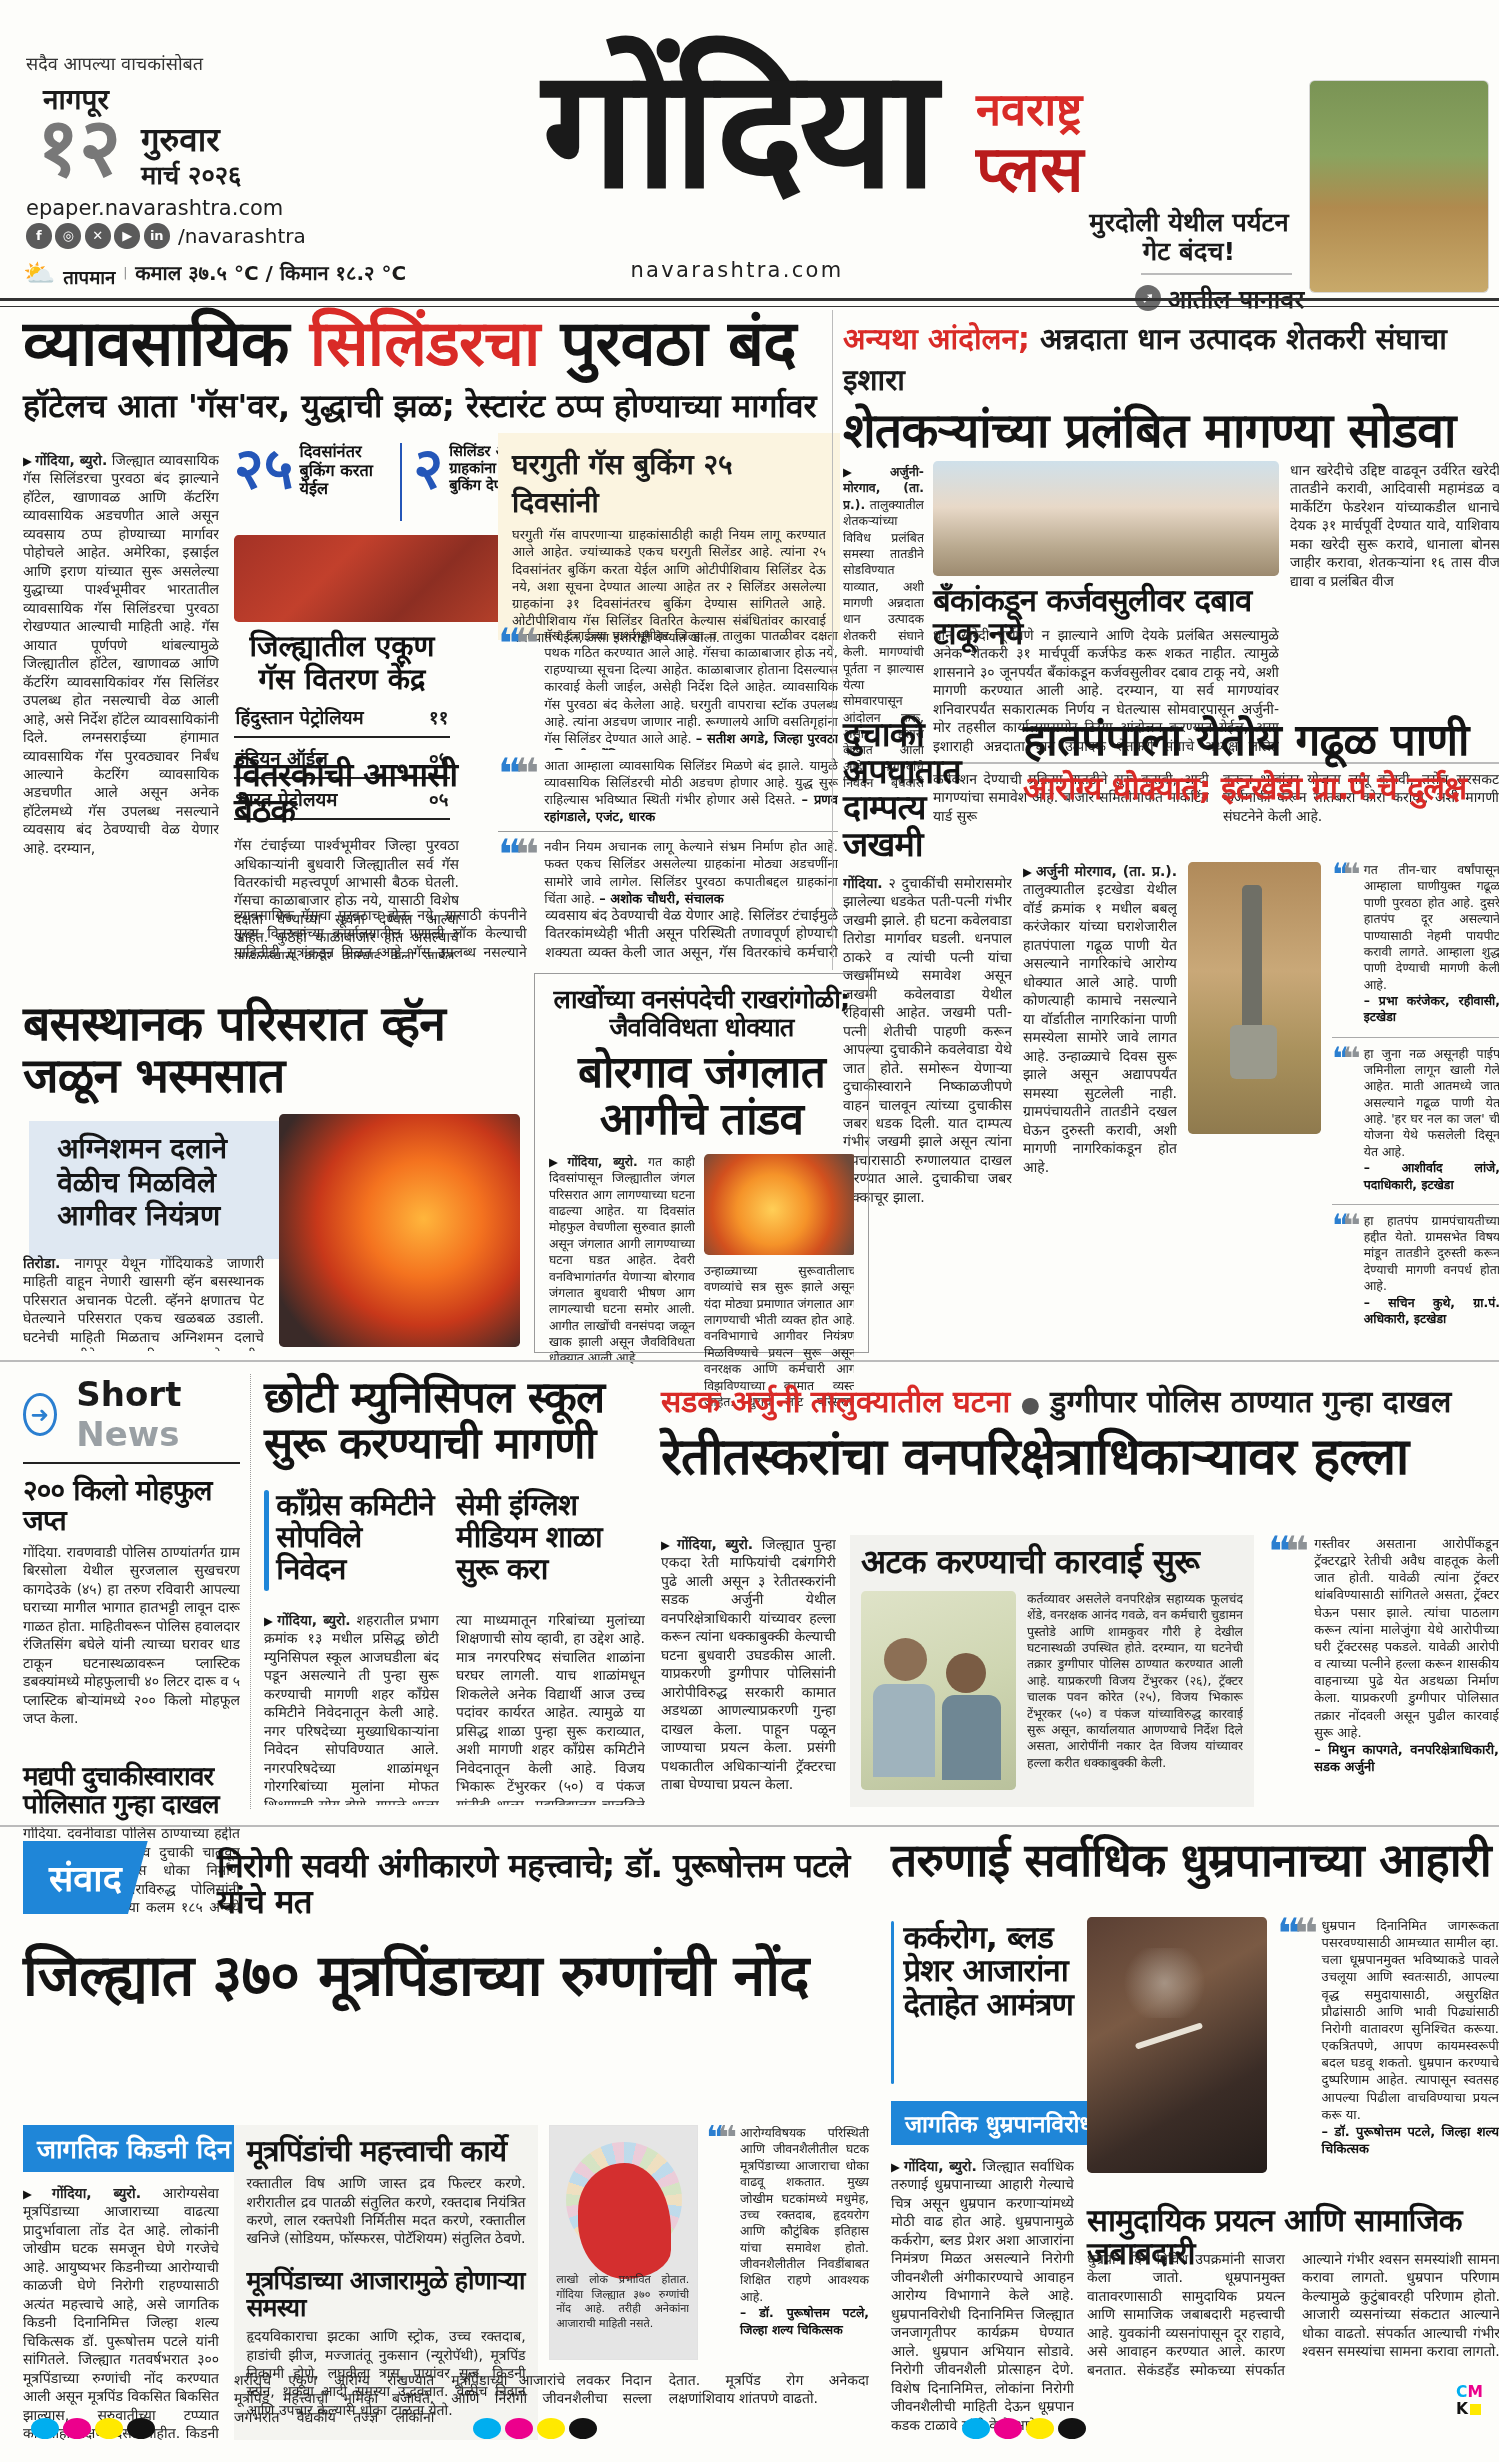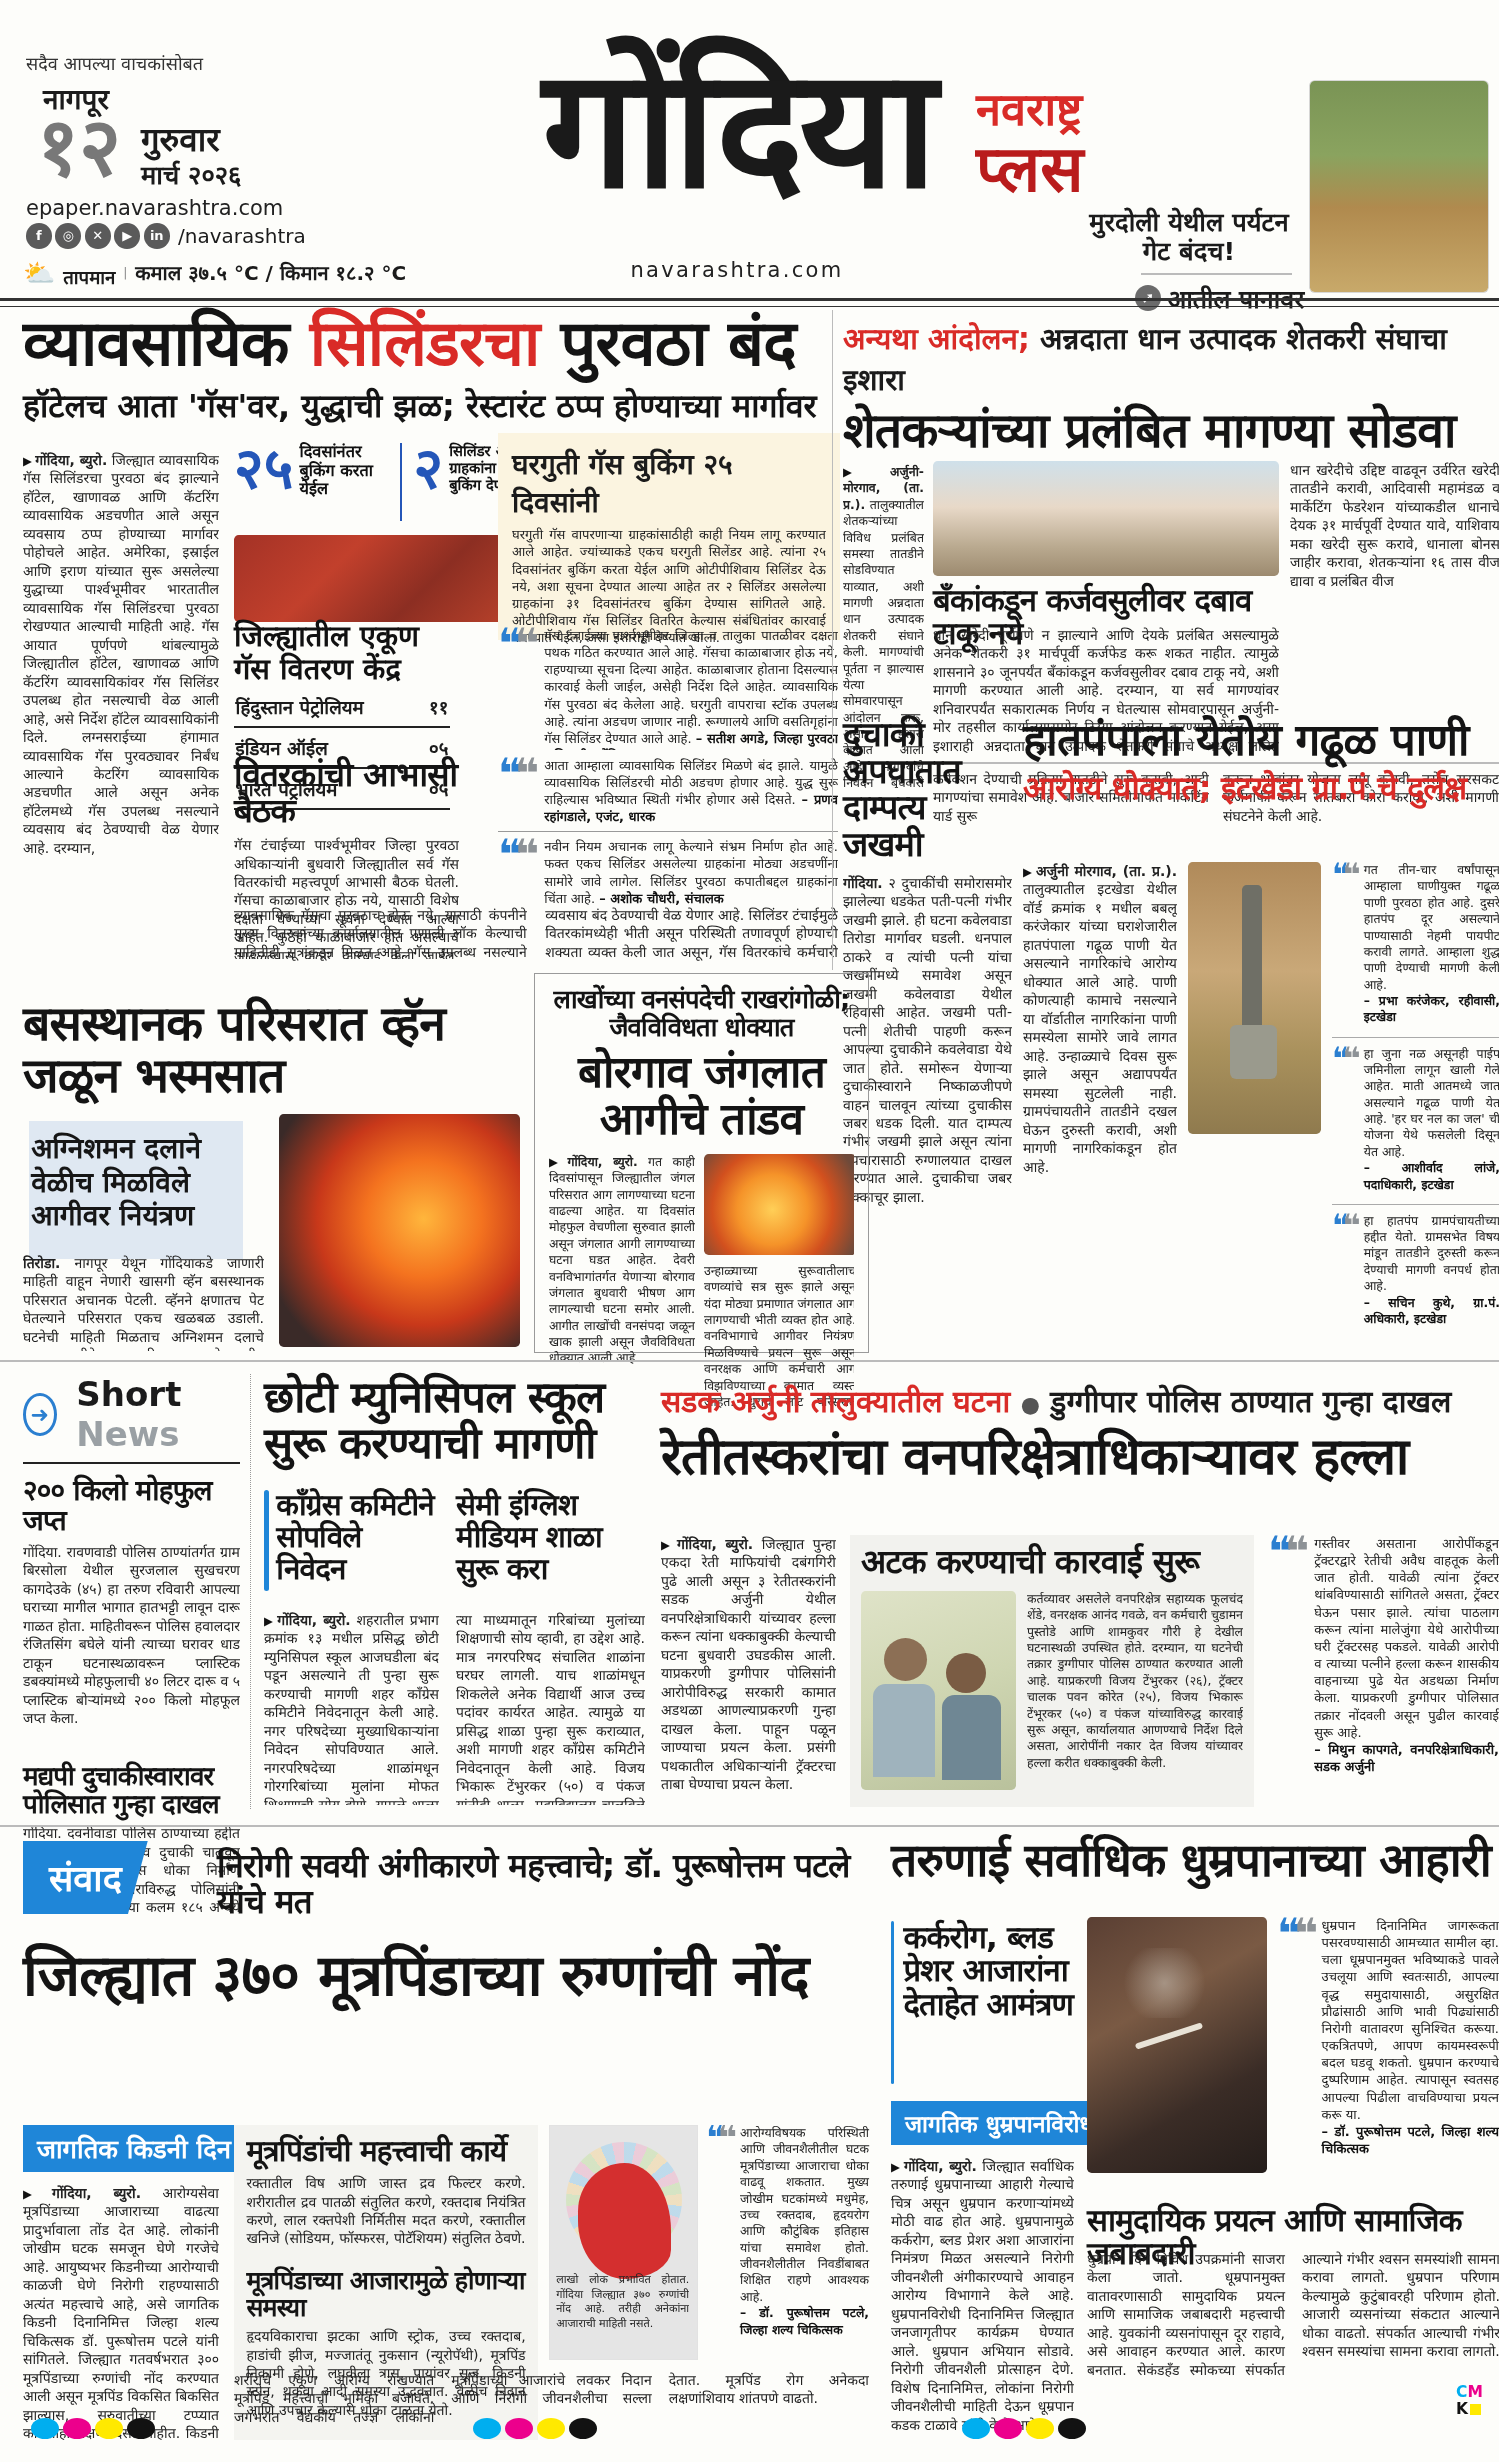--- a/index.html
+++ b/index.html
@@ -105,7 +105,7 @@
       <div class="body-sm" style="font-size:13px;height:124px;overflow:hidden;">घरगुती गॅस वापरणाऱ्या ग्राहकांसाठीही काही नियम लागू करण्यात आले आहेत. ज्यांच्याकडे एकच घरगुती सिलेंडर आहे. त्यांना २५ दिवसांनंतर बुकिंग करता येईल आणि ओटीपीशिवाय सिलिंडर देऊ नये, अशा सूचना देण्यात आल्या आहेत तर २ सिलिंडर असलेल्या ग्राहकांना ३१ दिवसांनंतरच बुकिंग देण्यास सांगितले आहे. ओटीपीशिवाय गॅस सिलिंडर वितरित केल्यास संबंधितांवर कारवाई करण्यात येईल, असा इशाराही देण्यात आला.</div>
     </div>
 
-    <div class="b" style="left:211px;top:310px;width:216px;">
+    <div class="b" style="left:211px;top:320px;width:216px;text-align:center;">
       <div class="tbl-title">जिल्ह्यातील एकूण गॅस वितरण केंद्र</div>
       <div class="tbl-row">
           <span>हिंदुस्तान पेट्रोलियम</span>

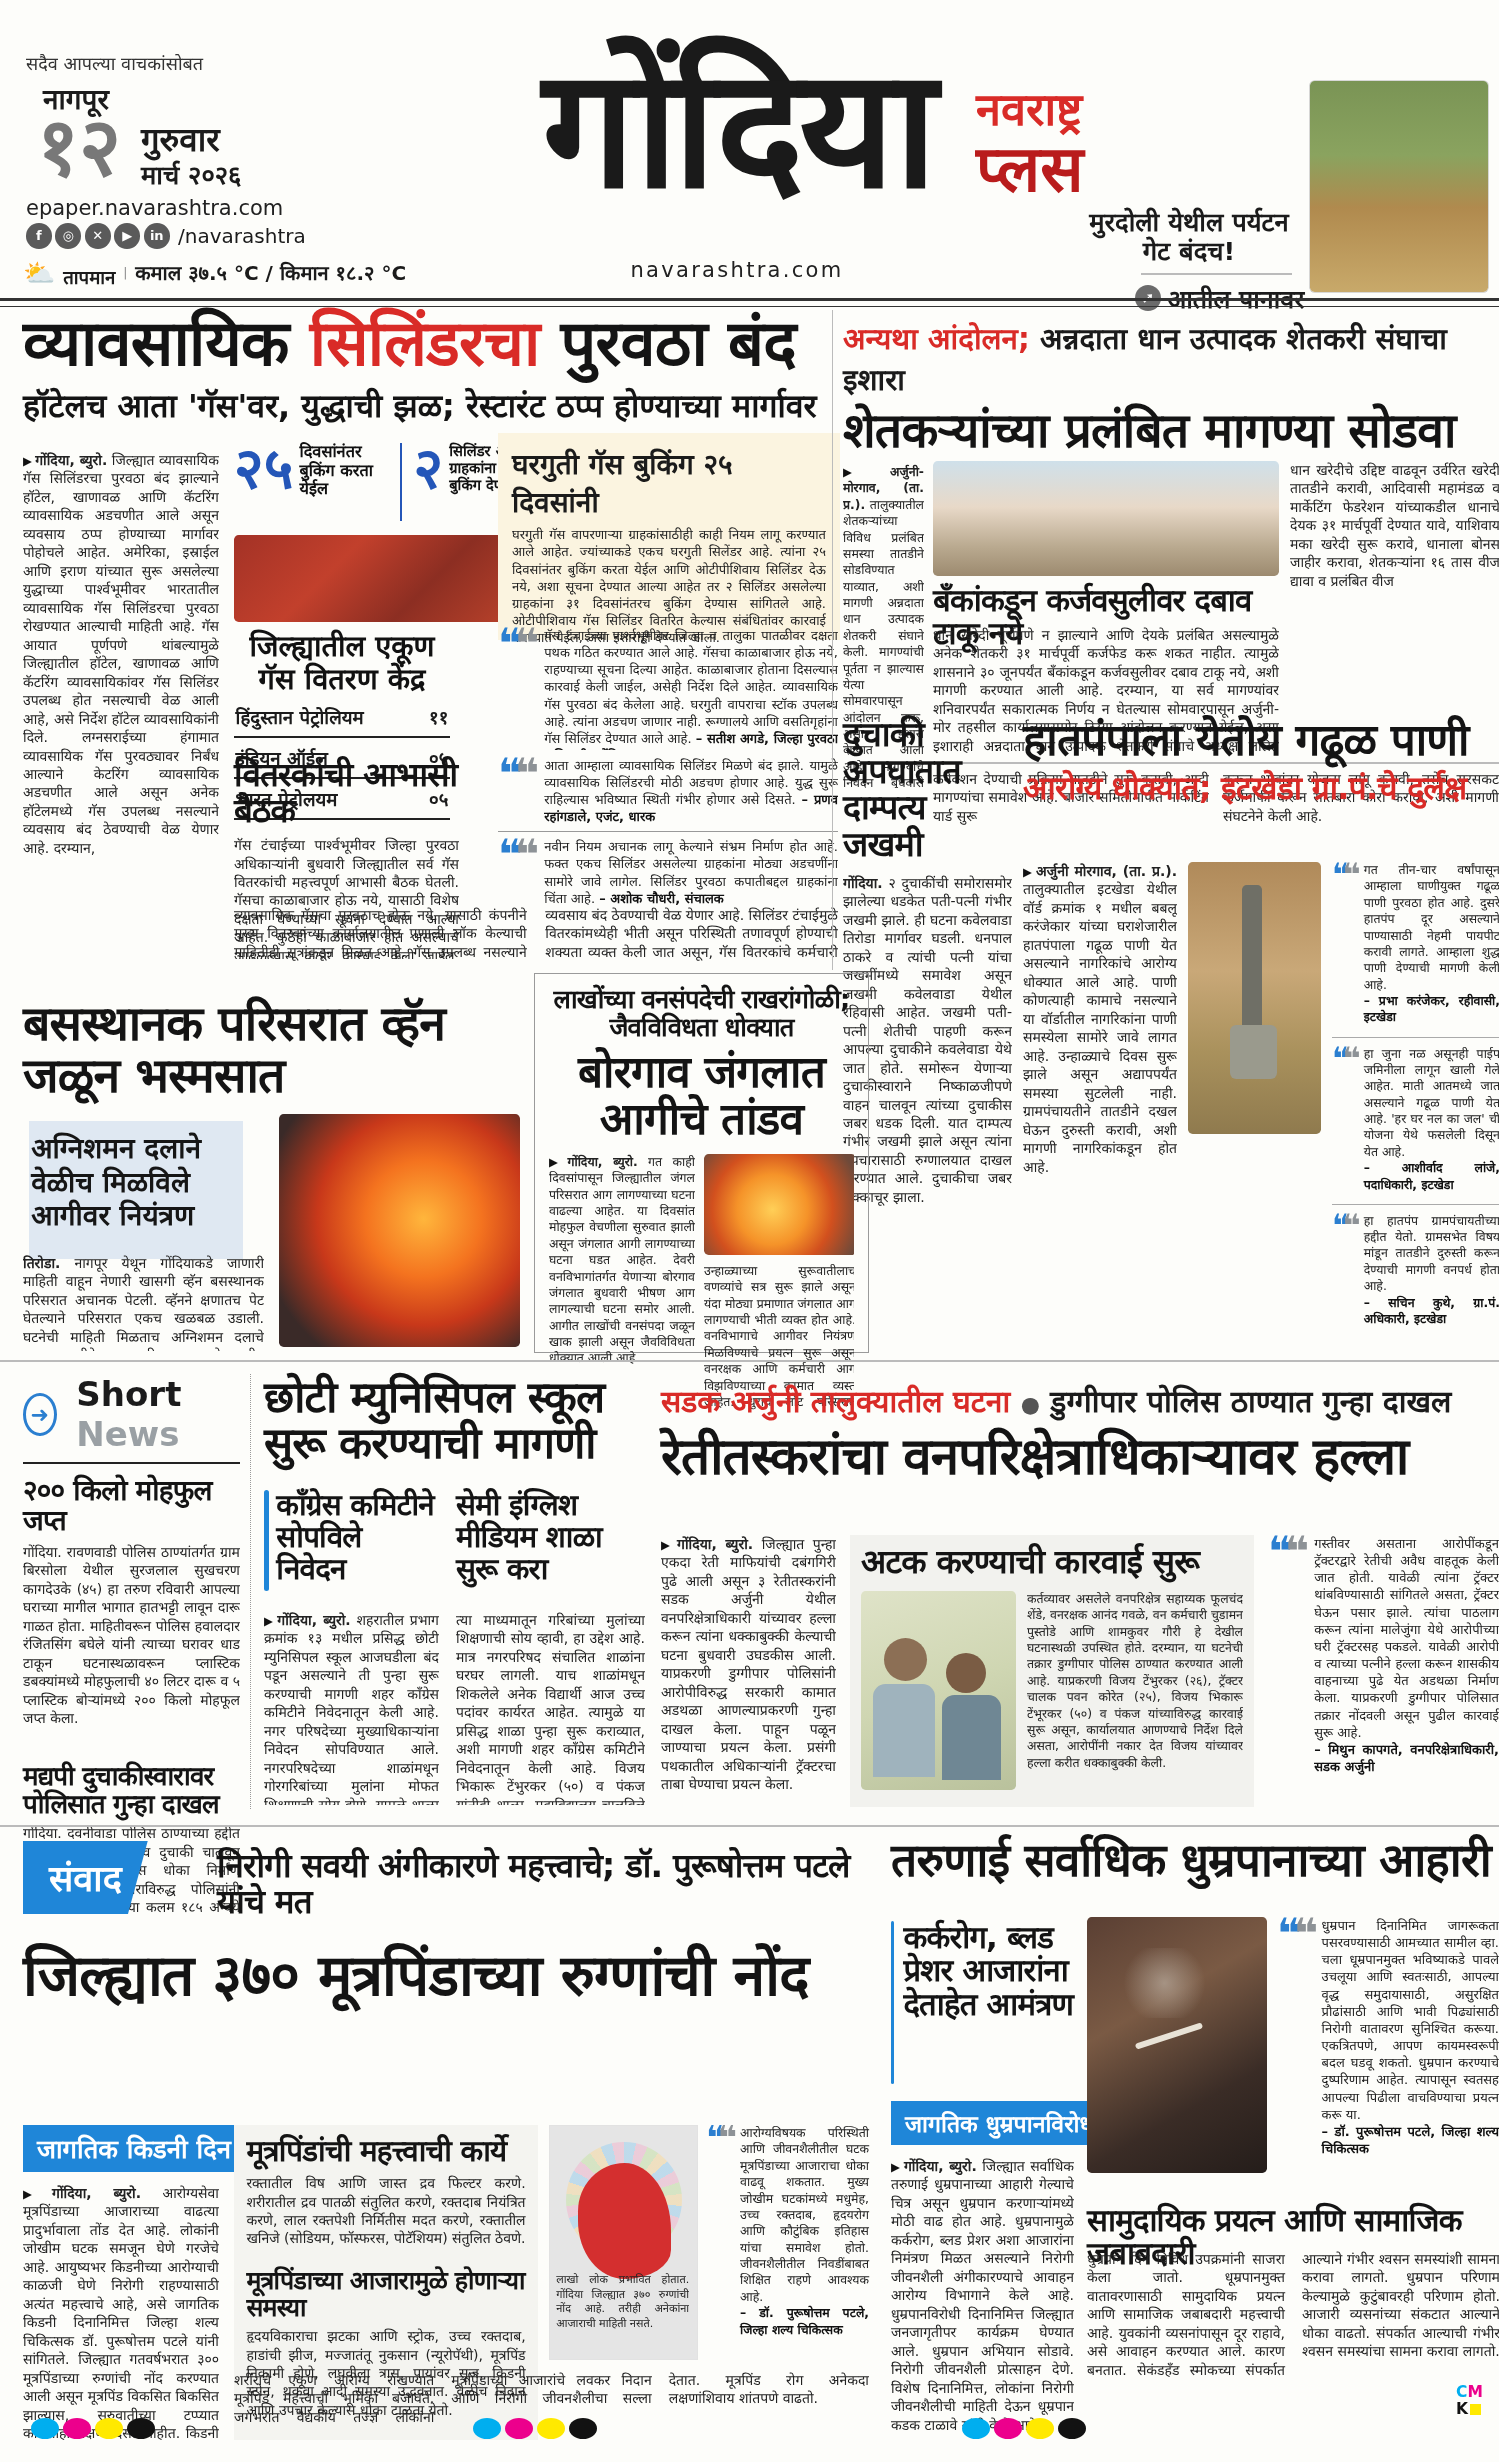--- a/index.html
+++ b/index.html
@@ -21,7 +21,7 @@
   .stat-lbl{font-weight:bold;font-size:16.3px;line-height:1.15;color:#111;}
   .tbl-title{font-weight:900;font-size:29px;line-height:1.15;color:#111;}
   .tbl-row{display:flex;justify-content:space-between;font-weight:bold;font-size:18.6px;padding:7px 1.6px;border-bottom:2.3px solid #222;}
-  .bluebox{background:#dfe8f2;padding:11px 2px;font-weight:900;font-size:28px;line-height:1.2;color:#161616;}
+  .bluebox{background:#dfe8f2;padding:11px 28px;font-weight:900;font-size:28px;line-height:1.2;color:#161616;}
   .creambox{background:#fbf4e0;padding:11px 14px;}
   .label-blue{background:#1f86d8;color:#fff;font-weight:900;display:inline-block;padding:6.2px 14px;font-size:25.6px;}
   .tag-samvad{background:#1f86d8;color:#fff;font-weight:900;font-size:36px;padding:12.4px 26px;clip-path:polygon(0 0,100% 0,84% 100%,0 100%);}

